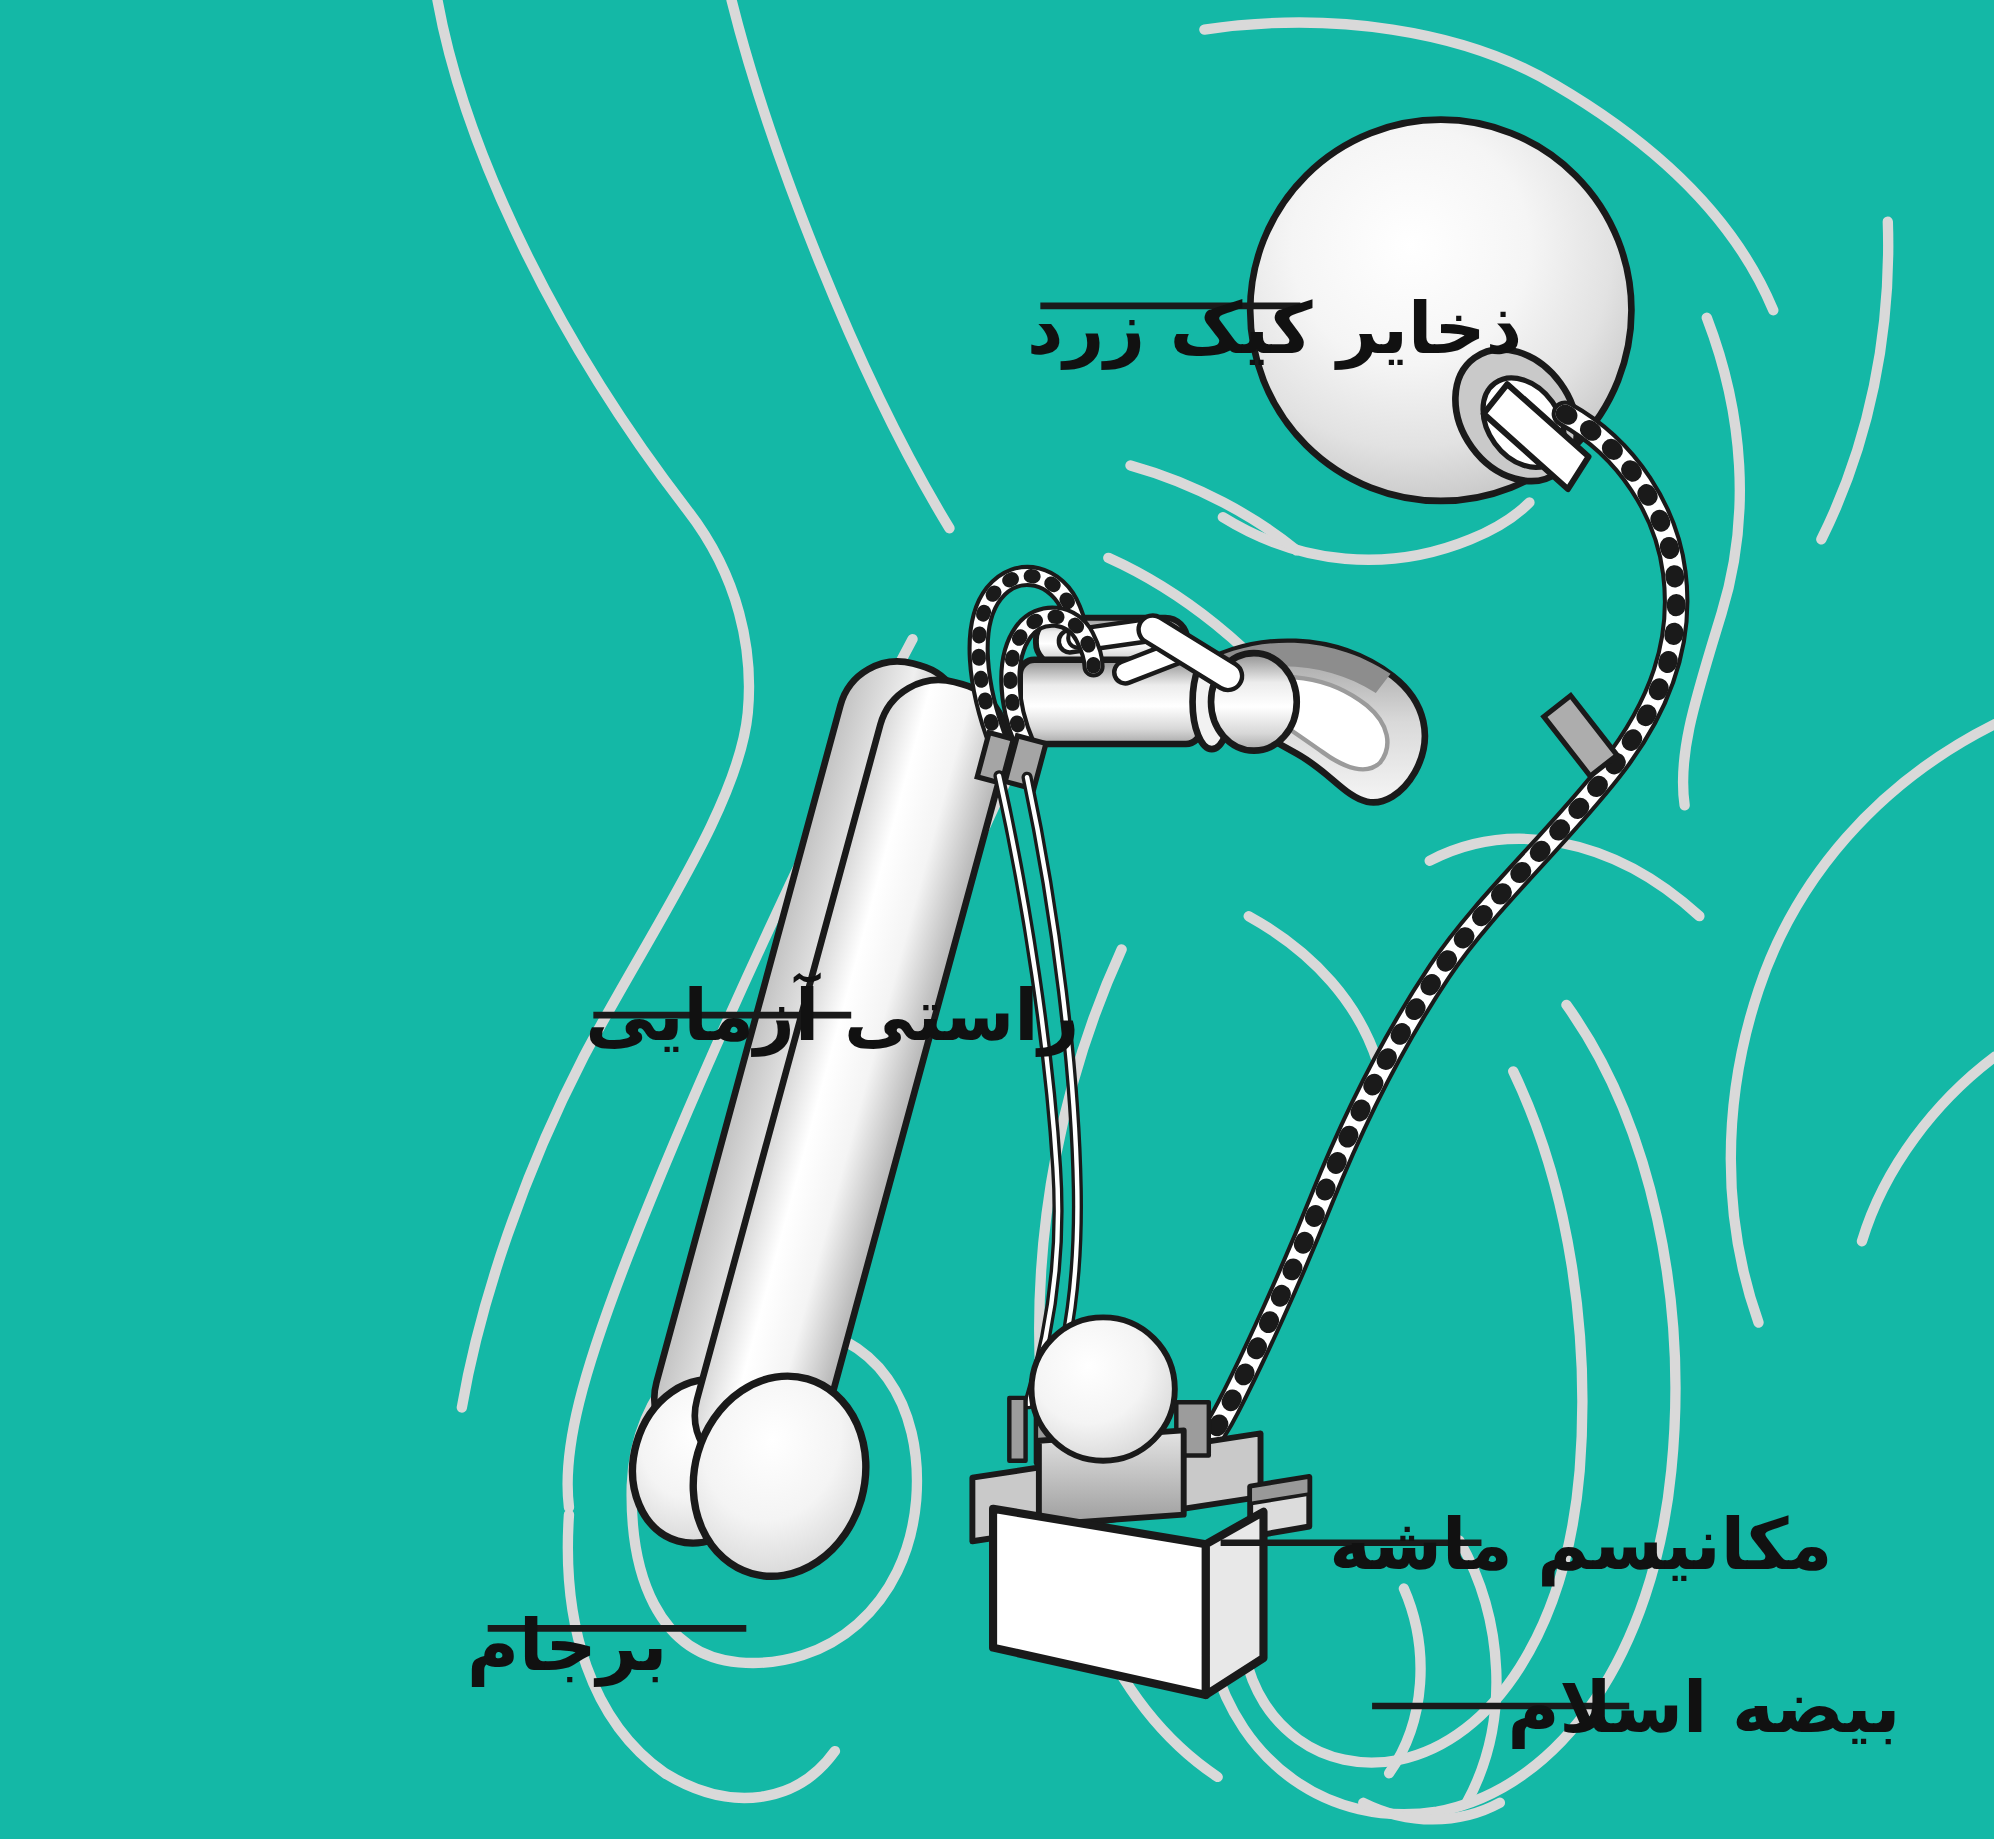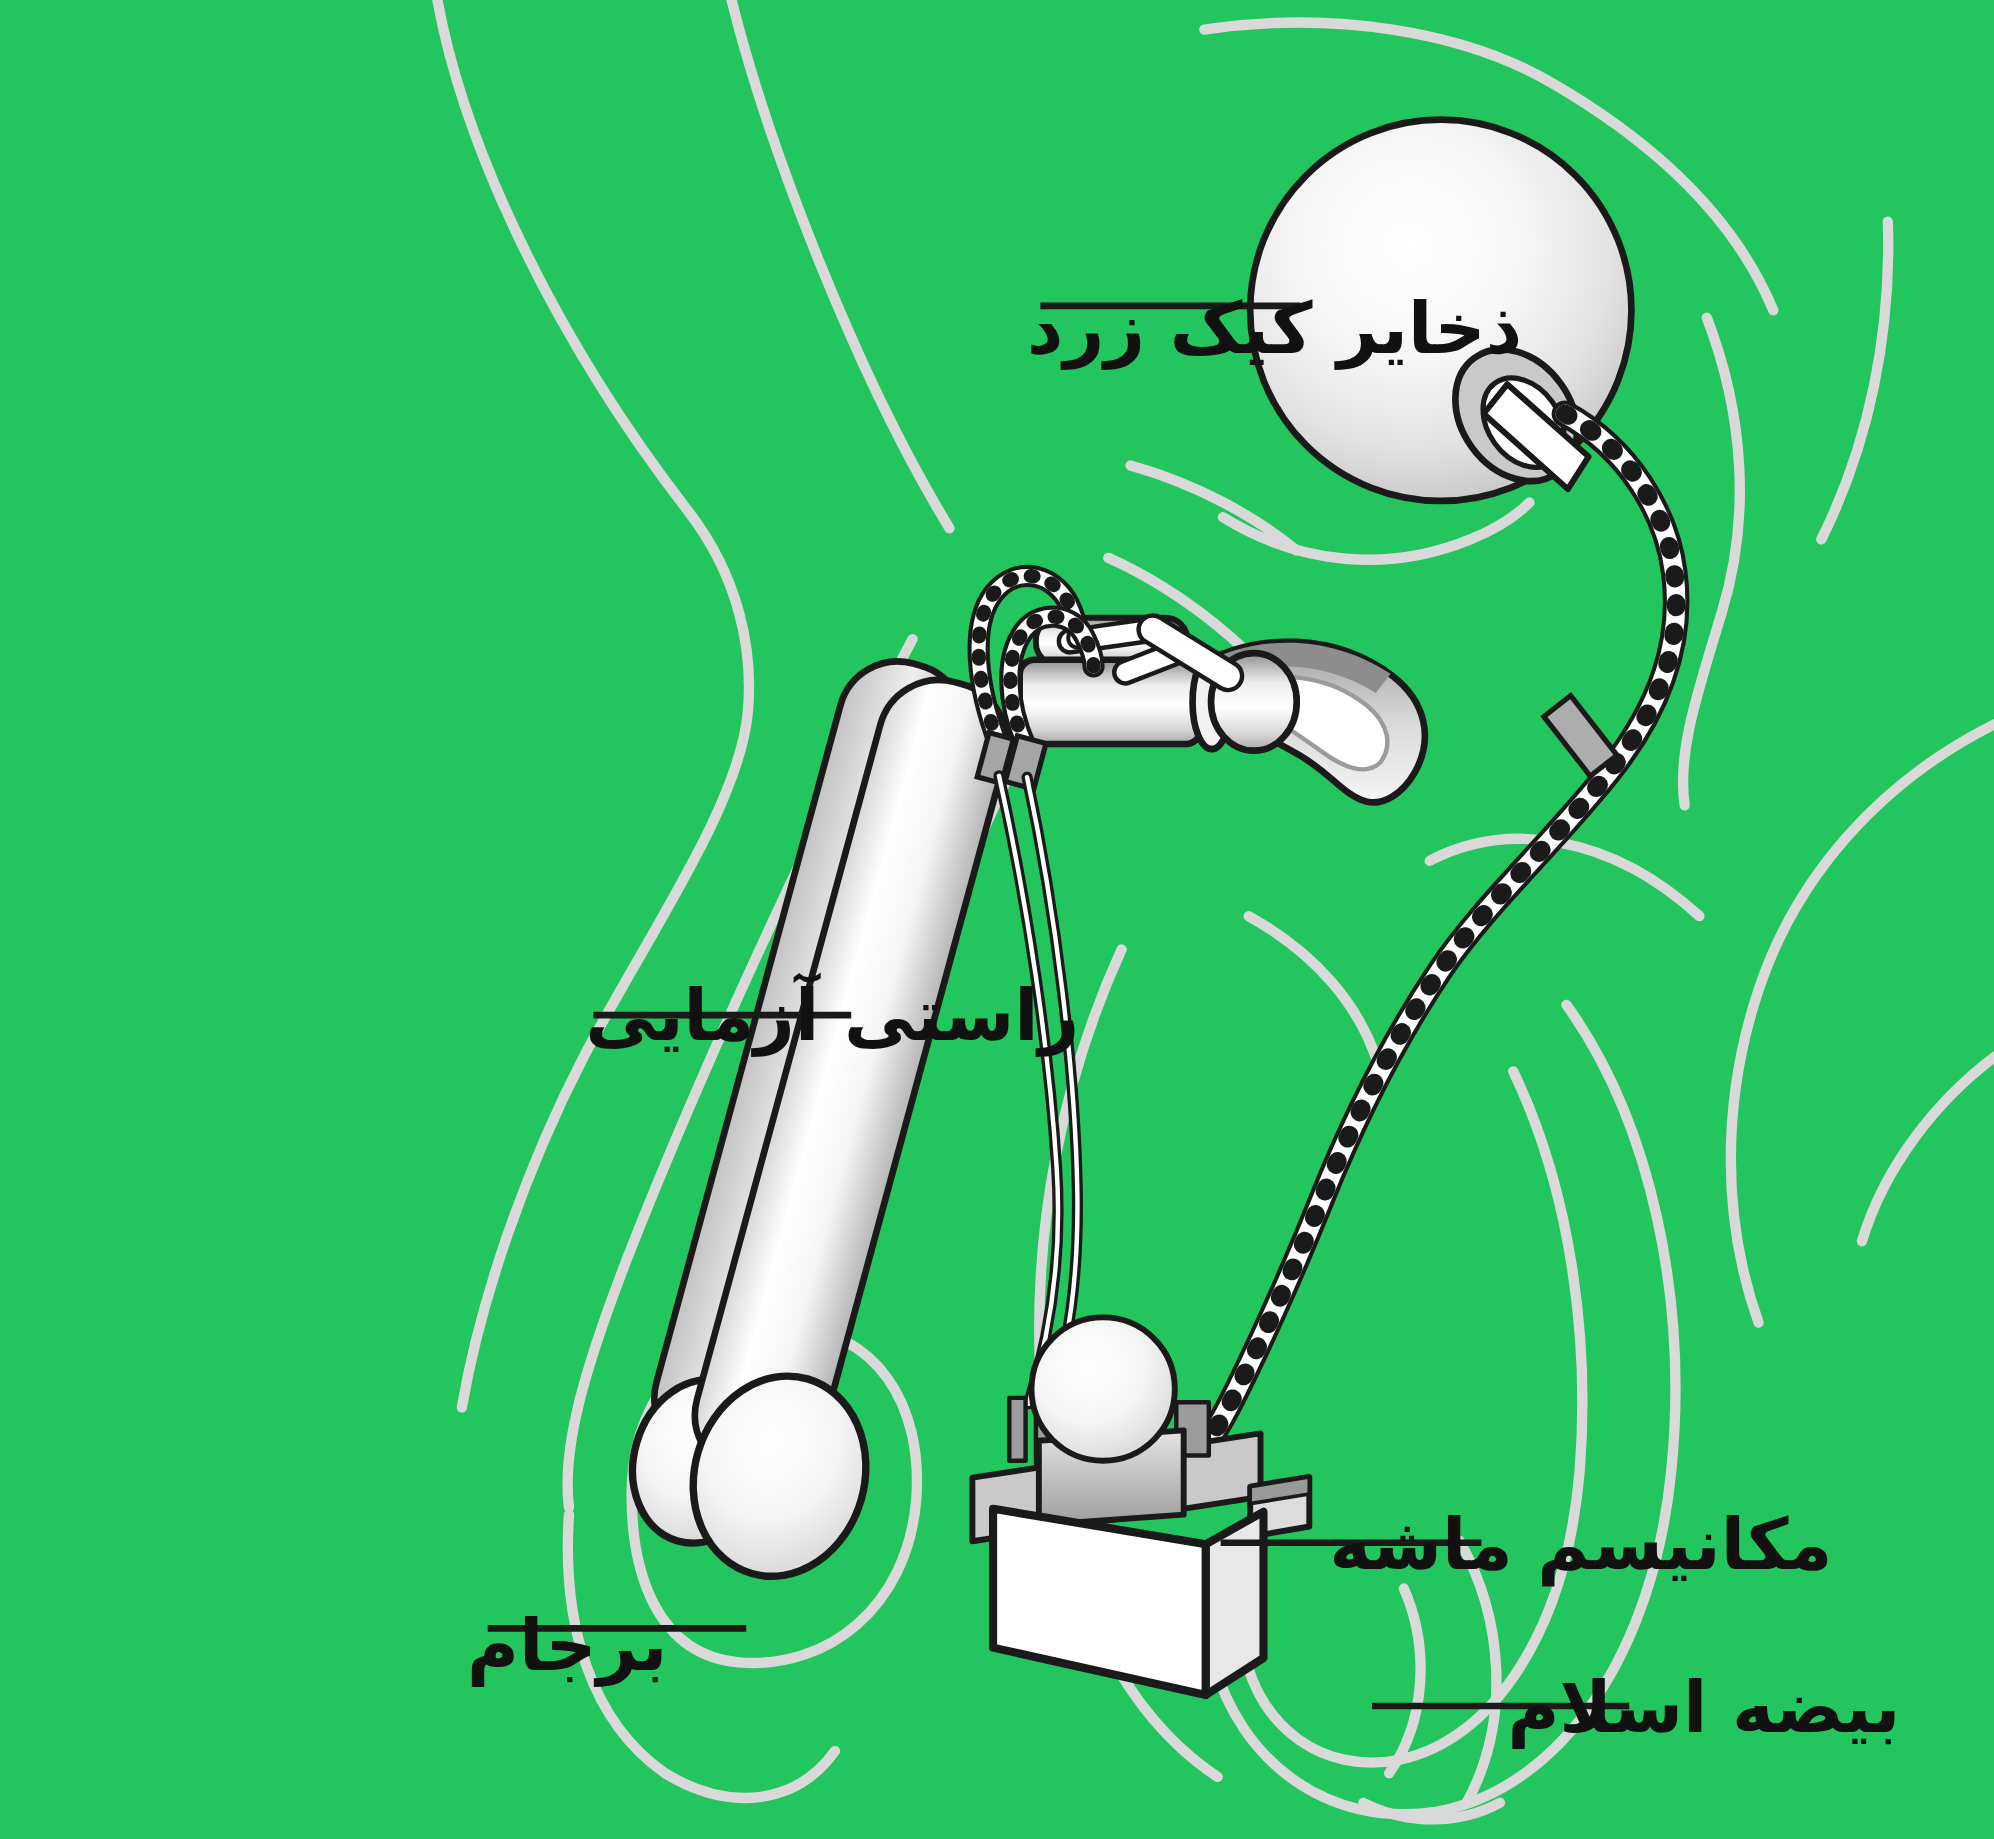--- a/index.html
+++ b/index.html
@@ -3,7 +3,7 @@
 <meta charset="utf-8">
 <style>
   html,body{margin:0;padding:0;background:#fff;}
-  .stage{position:relative;width:1995px;height:1839px;background:#22c55e;overflow:hidden;}
+  .stage{position:relative;width:1995px;height:1839px;background:#14b8a6;overflow:hidden;}
   svg{display:block;width:100%;height:100%;}
   text.lbl{
     font-family:"DejaVu Sans",sans-serif;

